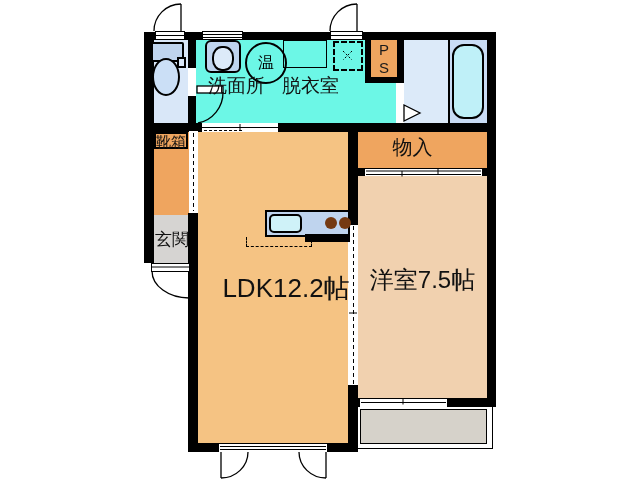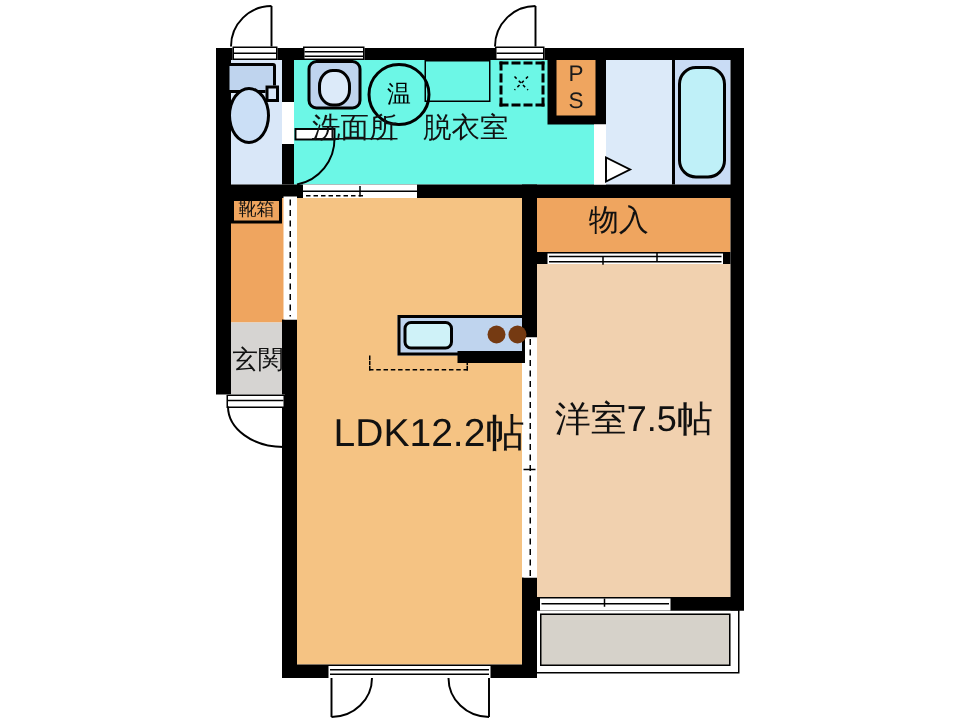--- a/index.html
+++ b/index.html
@@ -166,7 +166,7 @@
 
   <div class="abs shoebox" style="left:154px;top:132px;width:34px;height:17px;"></div>
 
-  <div class="lbl" style="left:208px;top:76px;font-size:19px;text-decoration:underline;">洗面所</div>
+  <div class="lbl" style="left:208px;top:76px;font-size:19px;">洗面所</div>
   <div class="lbl" style="left:282px;top:76px;font-size:19px;">脱衣室</div>
   <div class="lbl" style="left:371px;top:41px;width:26px;font-size:15px;line-height:18px;color:#1a1a1a;">
     <div>P</div>

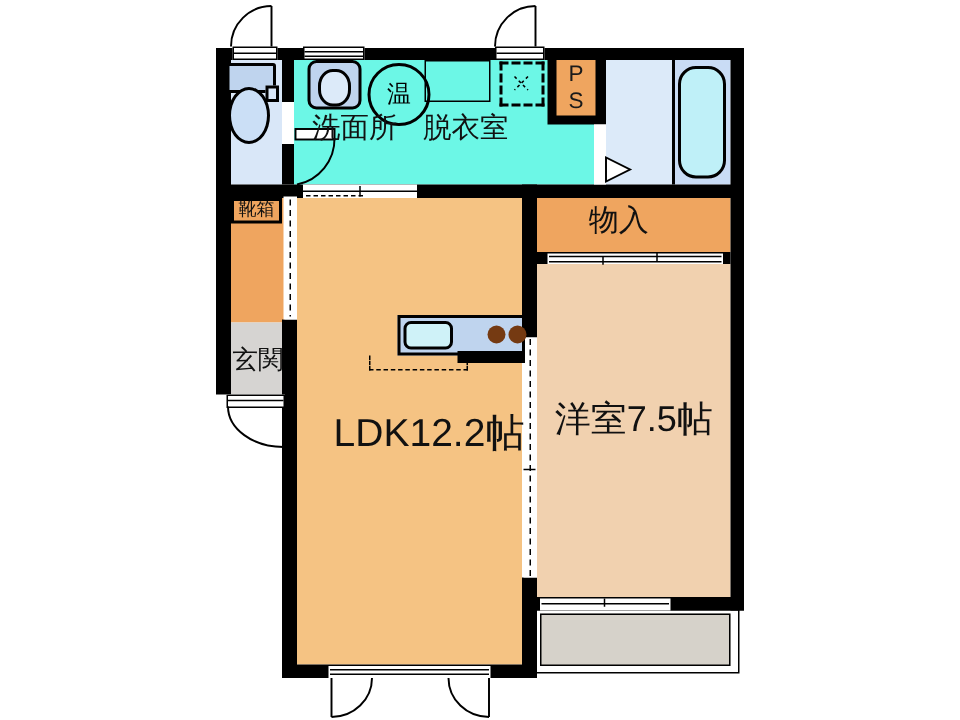--- a/index.html
+++ b/index.html
@@ -172,7 +172,7 @@
     <div>P</div>
     <div>S</div>
   </div>
-  <div class="lbl" style="left:154px;top:134px;width:34px;font-size:12px;font-family:Liberation Mono, monospace;">靴箱</div>
+  <div class="lbl" style="left:154px;top:134px;width:34px;font-size:15px;">靴箱</div>
   <div class="lbl" style="left:154px;top:231px;width:36px;font-size:17px;">玄関</div>
   <div class="lbl" style="left:198px;top:274px;width:176px;font-size:26px;">LDK12.2帖</div>
   <div class="lbl" style="left:358px;top:136px;width:109px;font-size:20px;">物入</div>

